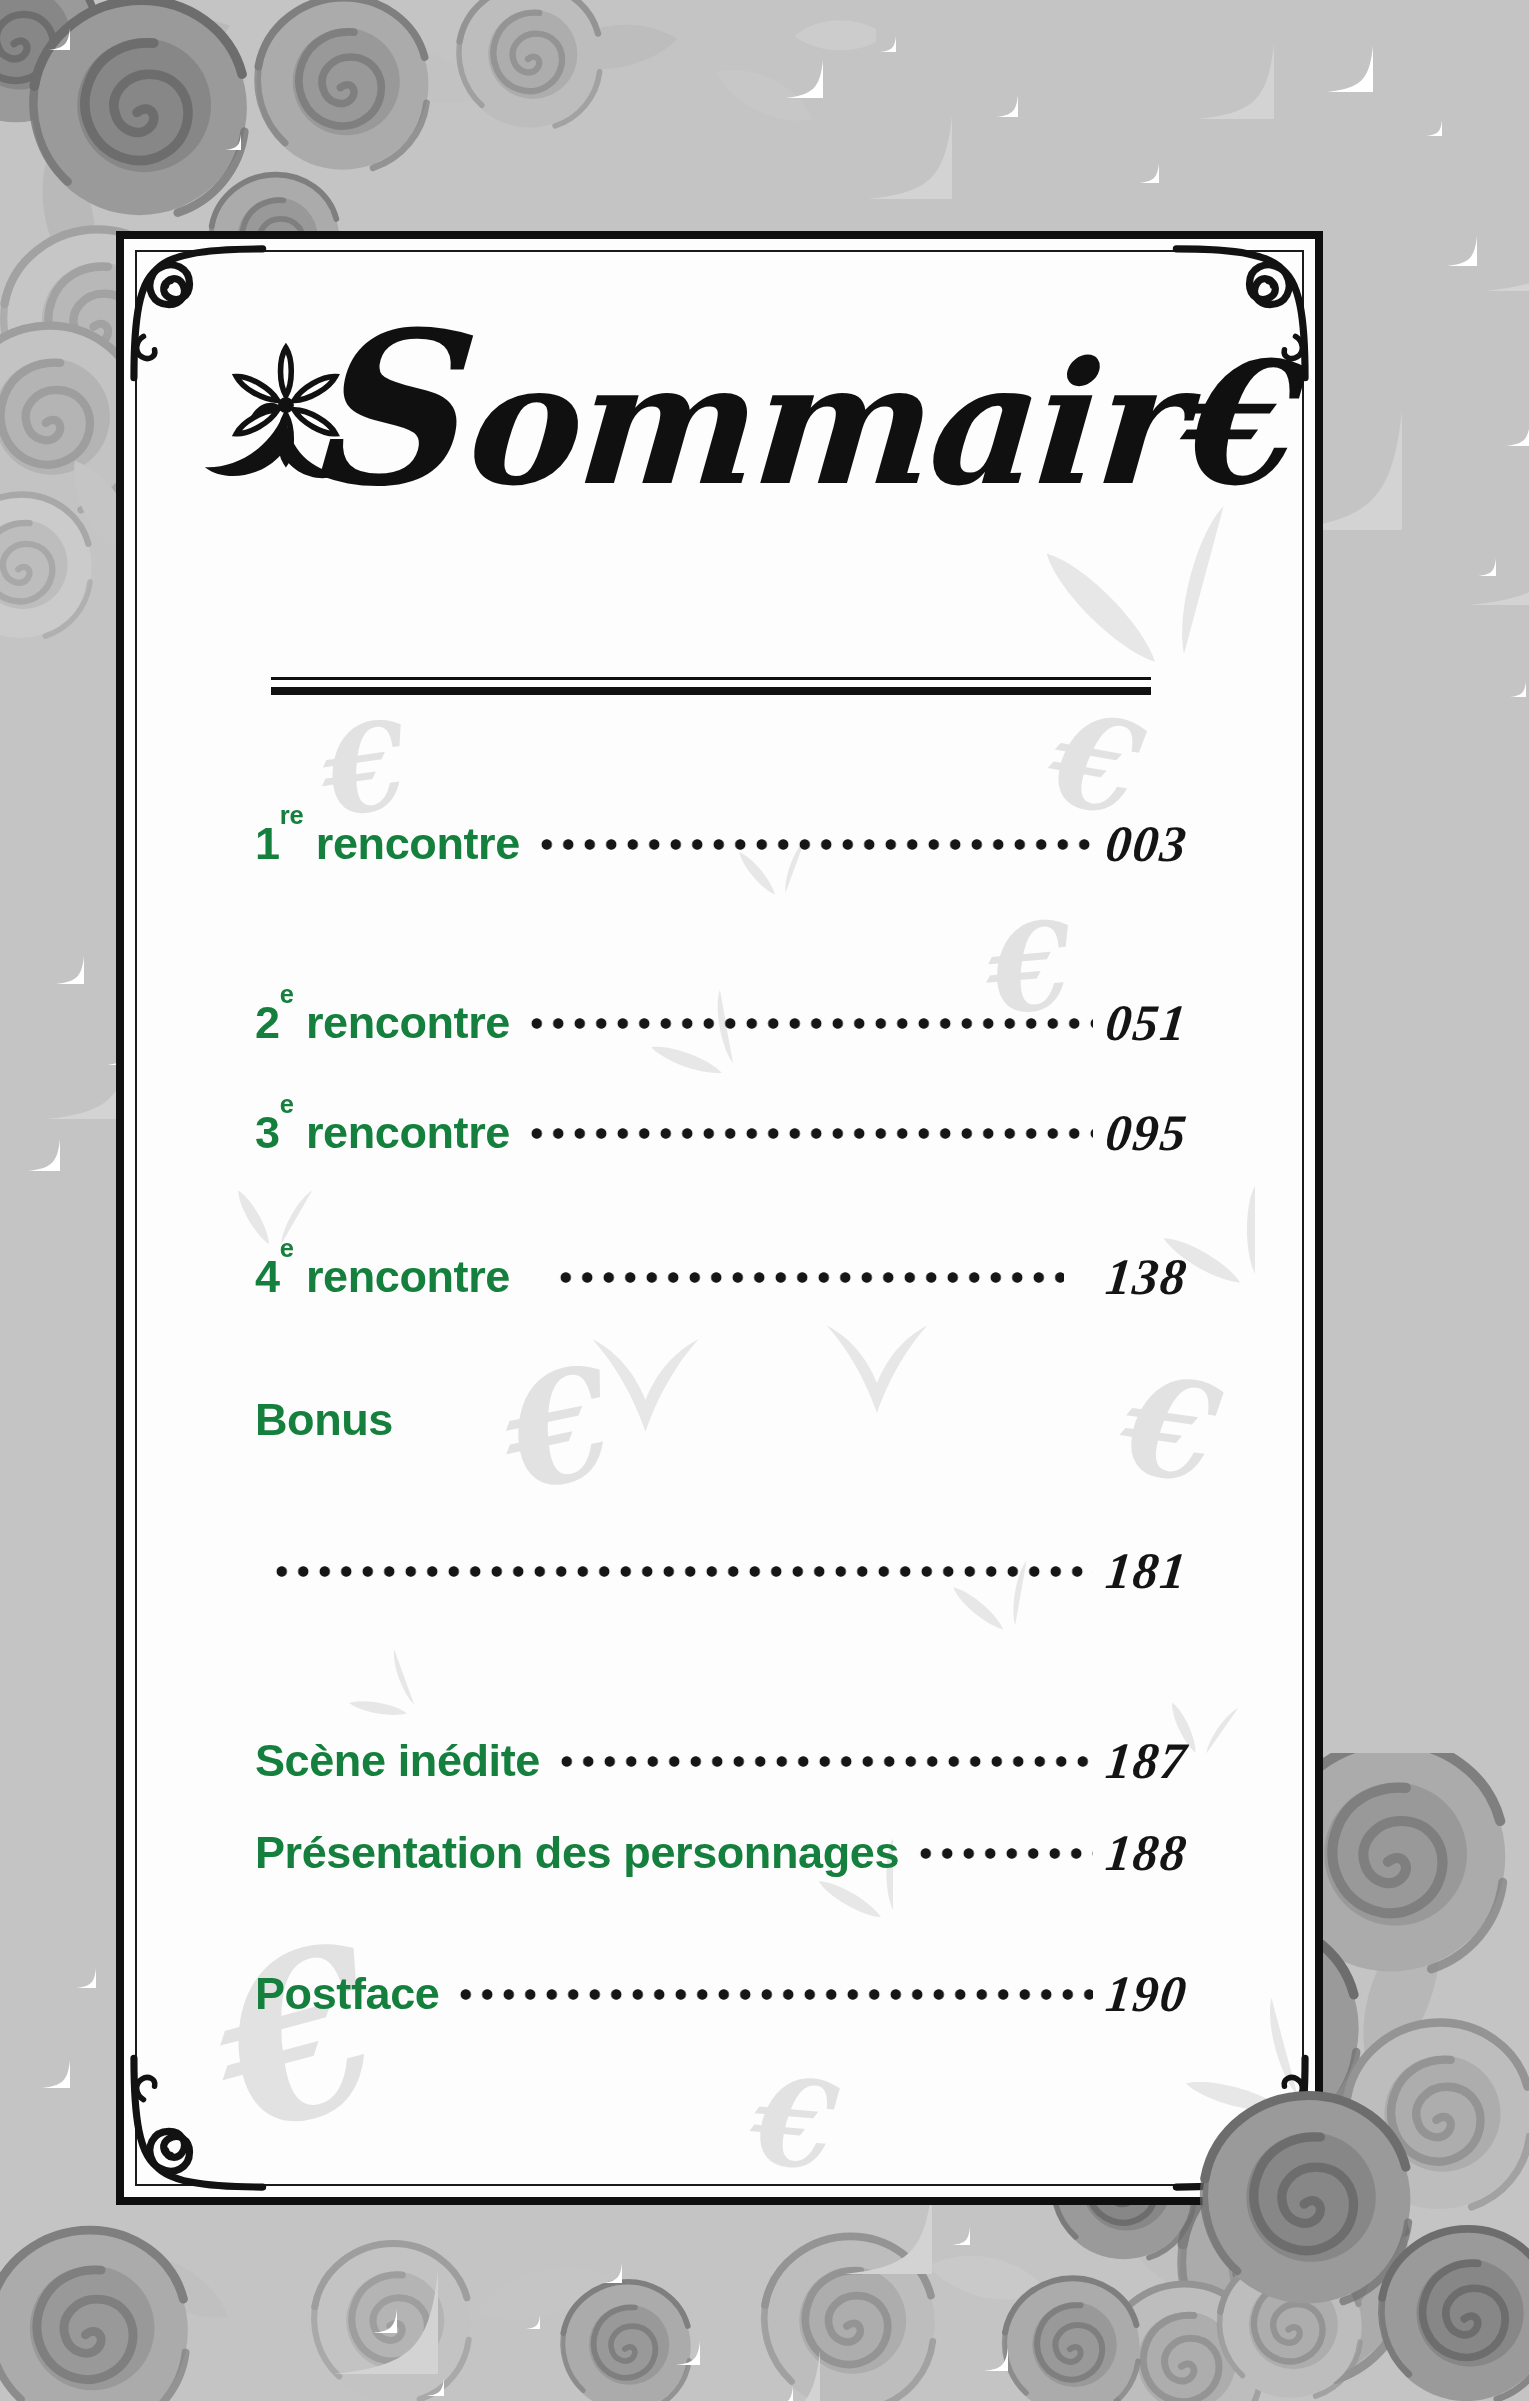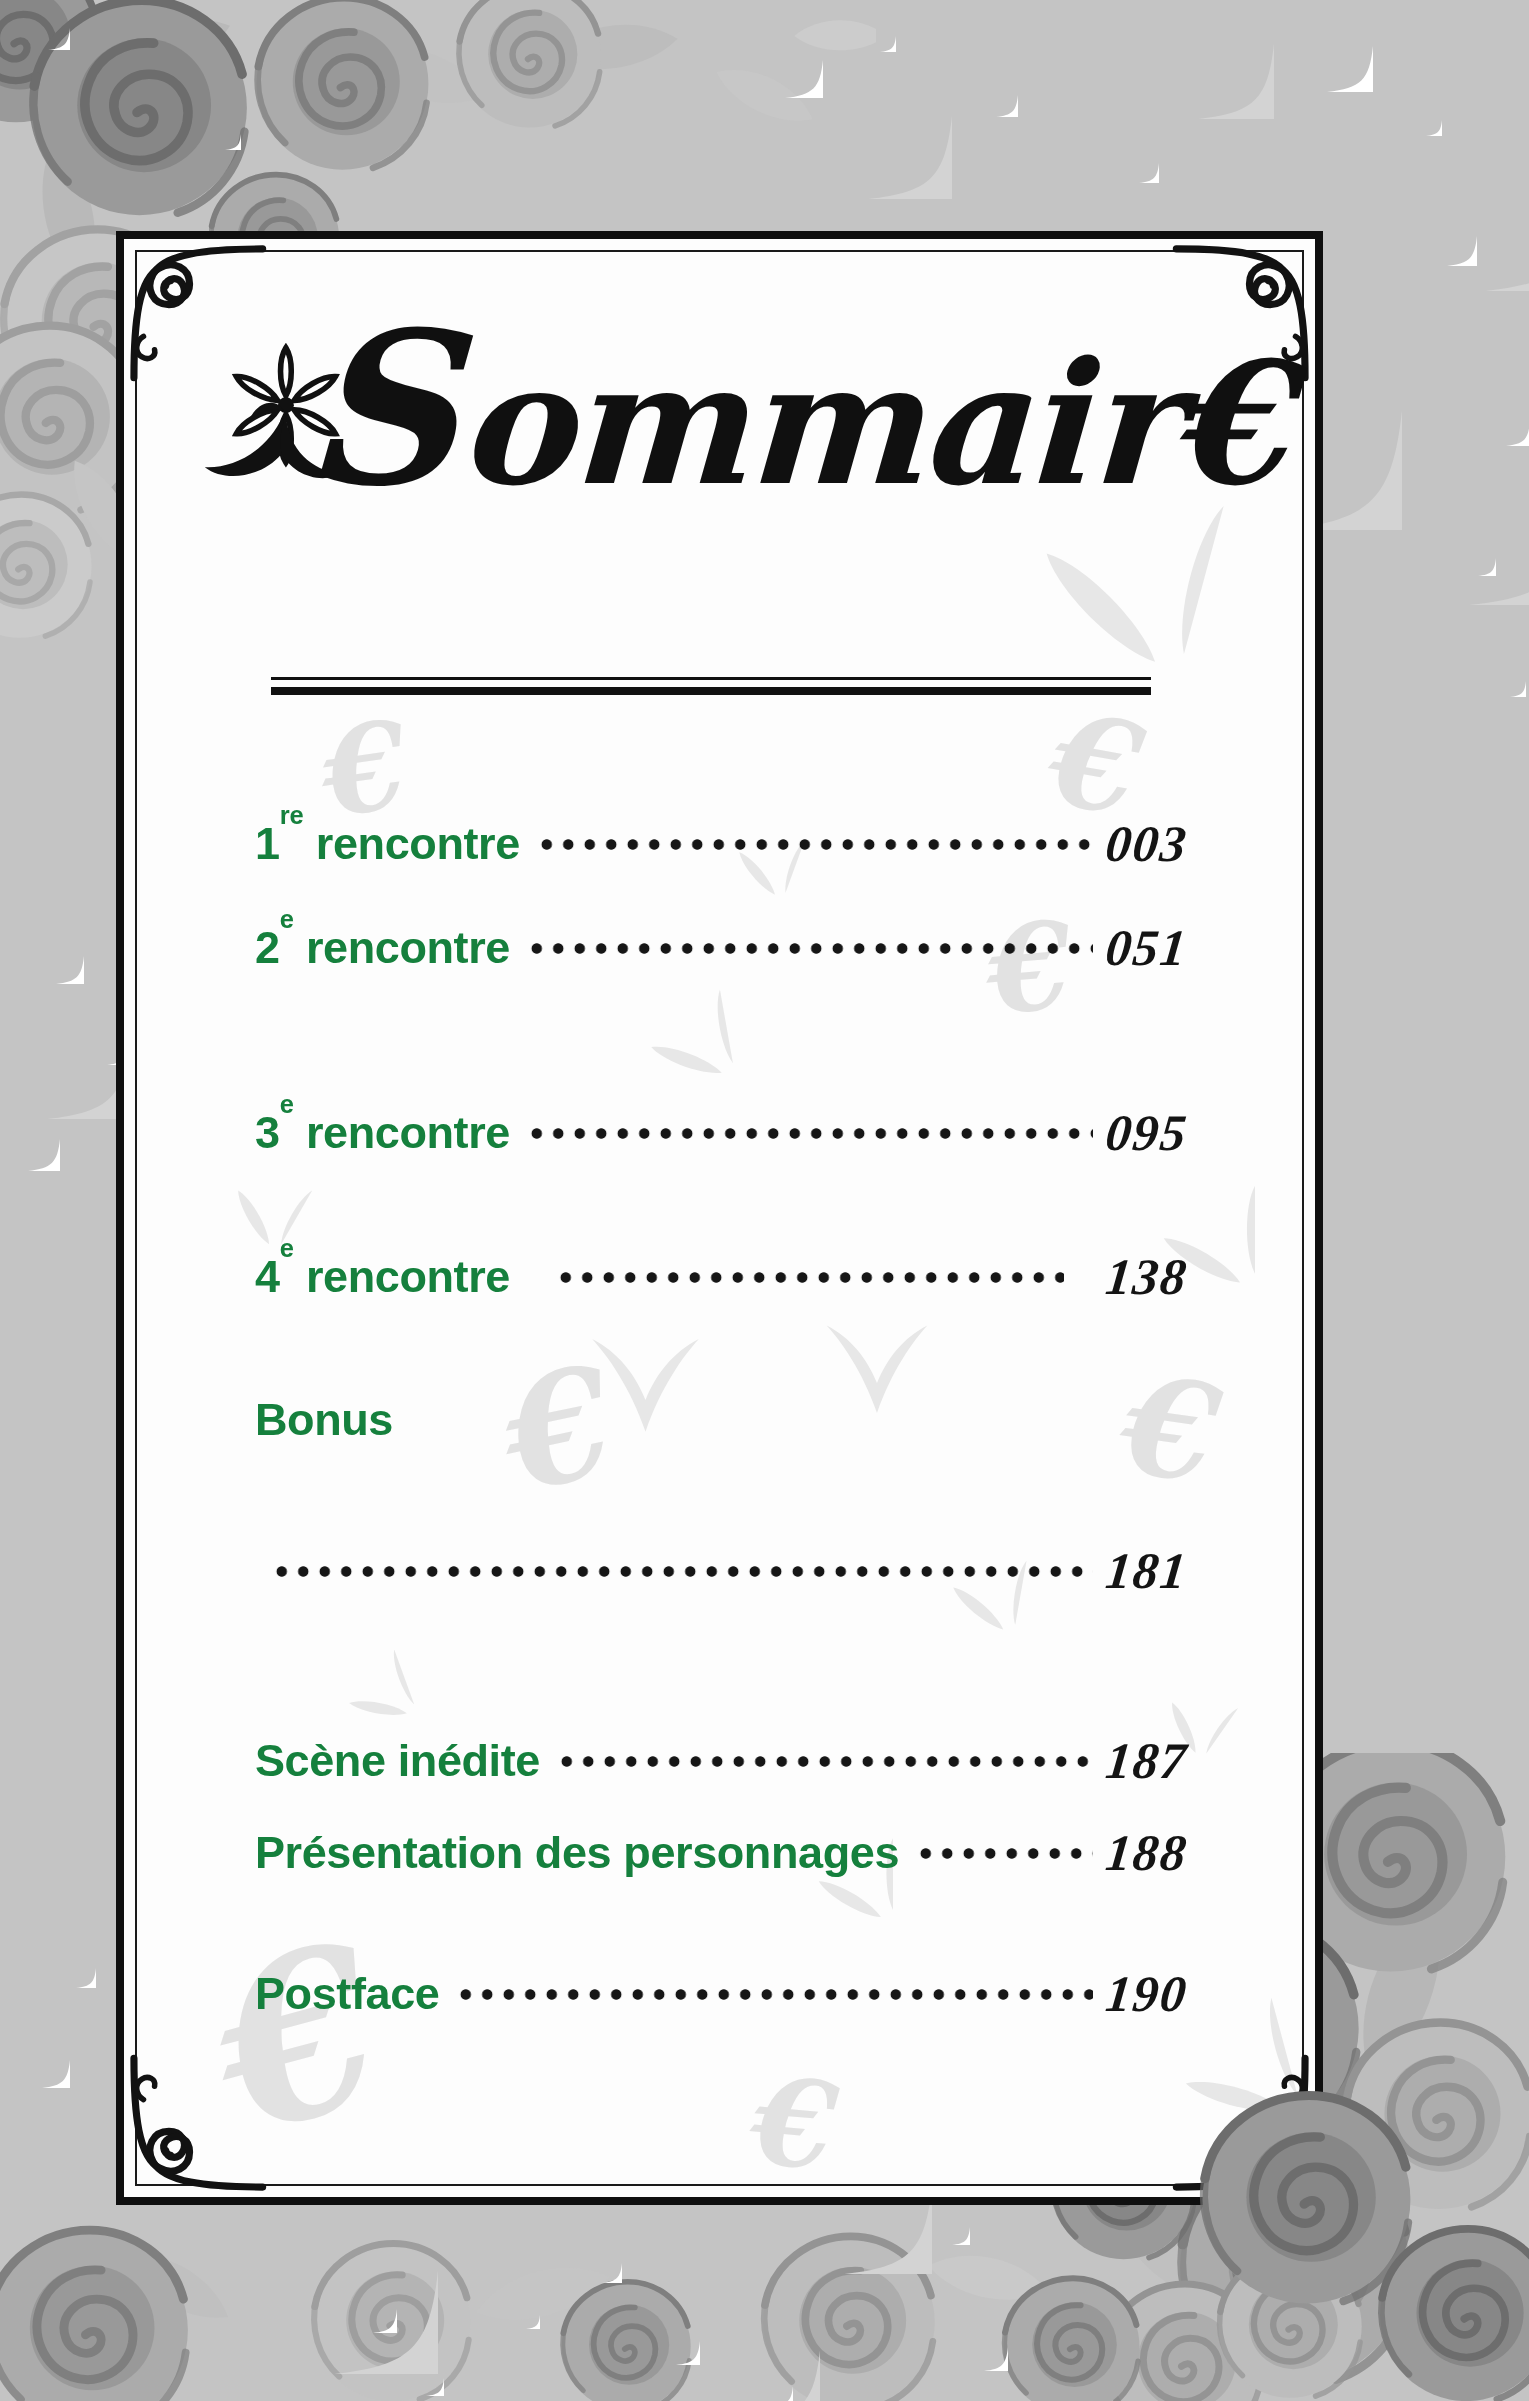--- a/index.html
+++ b/index.html
@@ -48,7 +48,7 @@
           background-size:21.5px 21px;background-repeat:repeat-x;background-position:left center;}
   .pg{font-family:"Liberation Serif",serif;font-style:italic;font-weight:700;font-size:51px;
       letter-spacing:1.6px;color:#141414;transform:skewX(-6deg);white-space:nowrap;}
-  .r1{top:565px;} .r2{top:669px;} .r3{top:854px;} .r4{top:998px;gap:29px;} .r5{top:1141px;text-align:center;}
+  .r1{top:565px;} .r2{top:744px;} .r3{top:854px;} .r4{top:998px;gap:29px;} .r5{top:1141px;text-align:center;}
   .r6{top:1292px;} .r7{top:1482px;} .r8{top:1574px;} .r9{top:1715px;}
 </style>
 </head>

